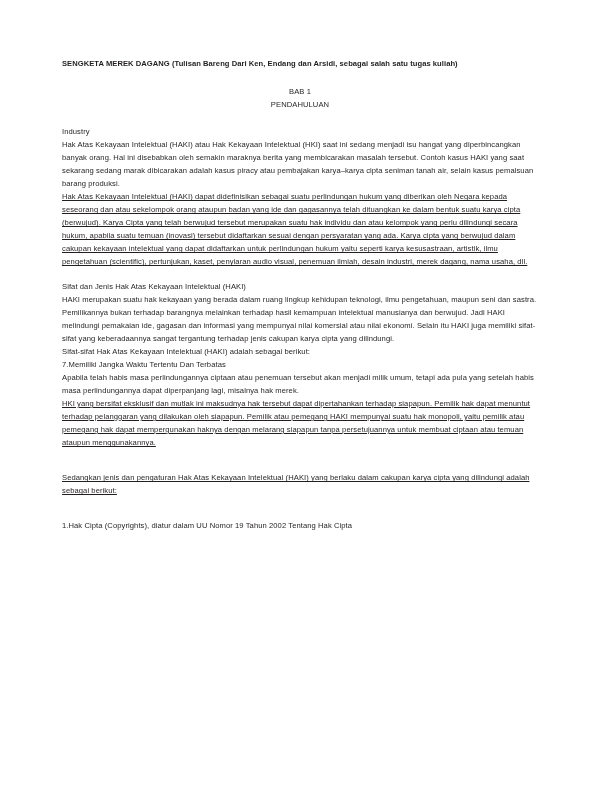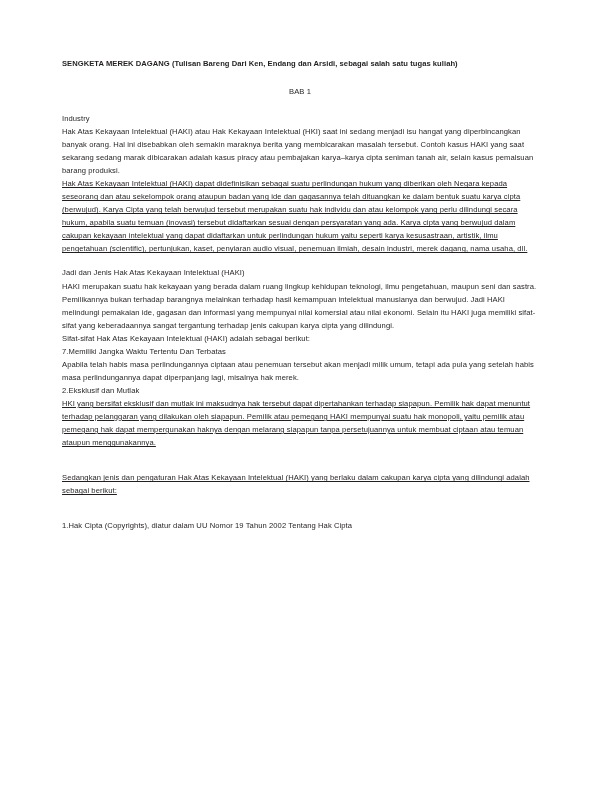--- a/index.html
+++ b/index.html
@@ -65,6 +65,7 @@
 
     <div class="chapter">
       <div class="heading">BAB 1</div>
+      <div class="heading">PENDAHULUAN</div>
     </div>
 
     <div class="heading">Industry</div>

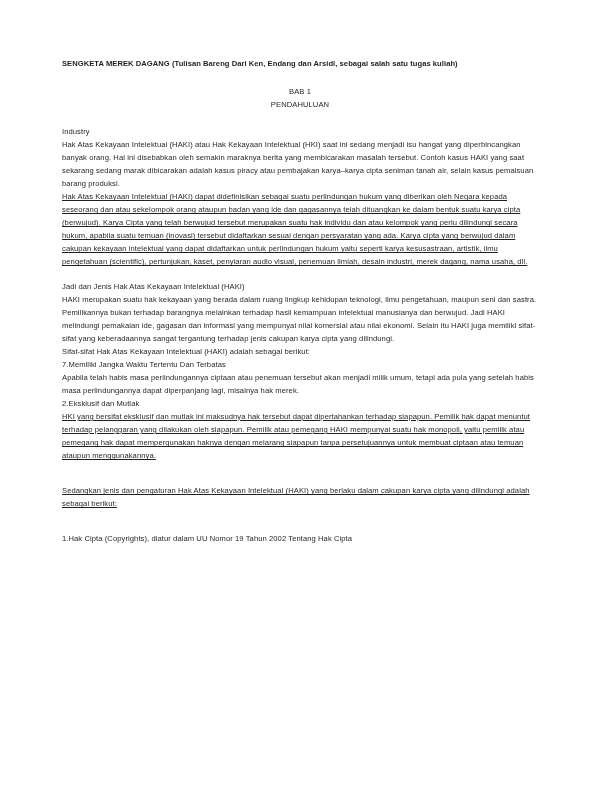--- a/index.html
+++ b/index.html
@@ -73,7 +73,7 @@
     <p class="para">Hak Atas Kekayaan Intelektual (HAKI) atau Hak Kekayaan Intelektual (HKI) saat ini sedang menjadi isu hangat yang diperbincangkan banyak orang. Hal ini disebabkan oleh semakin maraknya berita yang membicarakan masalah tersebut. Contoh kasus HAKI yang saat sekarang sedang marak dibicarakan adalah kasus piracy atau pembajakan karya–karya cipta seniman tanah air, selain kasus pemalsuan barang produksi.</p>
     <p class="para spaced">Hak Atas Kekayaan Intelektual (HAKI) dapat didefinisikan sebagai suatu perlindungan hukum yang diberikan oleh Negara kepada seseorang dan atau sekelompok orang ataupun badan yang ide dan gagasannya telah dituangkan ke dalam bentuk suatu karya cipta (berwujud). Karya Cipta yang telah berwujud tersebut merupakan suatu hak individu dan atau kelompok yang perlu dilindungi secara hukum, apabila suatu temuan (inovasi) tersebut didaftarkan sesuai dengan persyaratan yang ada. Karya cipta yang berwujud dalam cakupan kekayaan intelektual yang dapat didaftarkan untuk perlindungan hukum yaitu seperti karya kesusastraan, artistik, ilmu pengetahuan (scientific), pertunjukan, kaset, penyiaran audio visual, penemuan ilmiah, desain industri, merek dagang, nama usaha, dll.</p>
 
-    <div class="heading">Jadi dan Jenis Hak Atas Kekayaan Intelektual (HAKI)</div>
+    <div class="heading">Sifat dan Jenis Hak Atas Kekayaan Intelektual (HAKI)</div>
     <p class="para">HAKI merupakan suatu hak kekayaan yang berada dalam ruang lingkup kehidupan teknologi, ilmu pengetahuan, maupun seni dan sastra. Pemilikannya bukan terhadap barangnya melainkan terhadap hasil kemampuan intelektual manusianya dan berwujud. Jadi HAKI melindungi pemakaian ide, gagasan dan informasi yang mempunyai nilai komersial atau nilai ekonomi. Selain itu HAKI juga memiliki sifat-sifat yang keberadaannya sangat tergantung terhadap jenis cakupan karya cipta yang dilindungi.</p>
     <p class="para">Sifat-sifat Hak Atas Kekayaan Intelektual (HAKI) adalah sebagai berikut:</p>
 

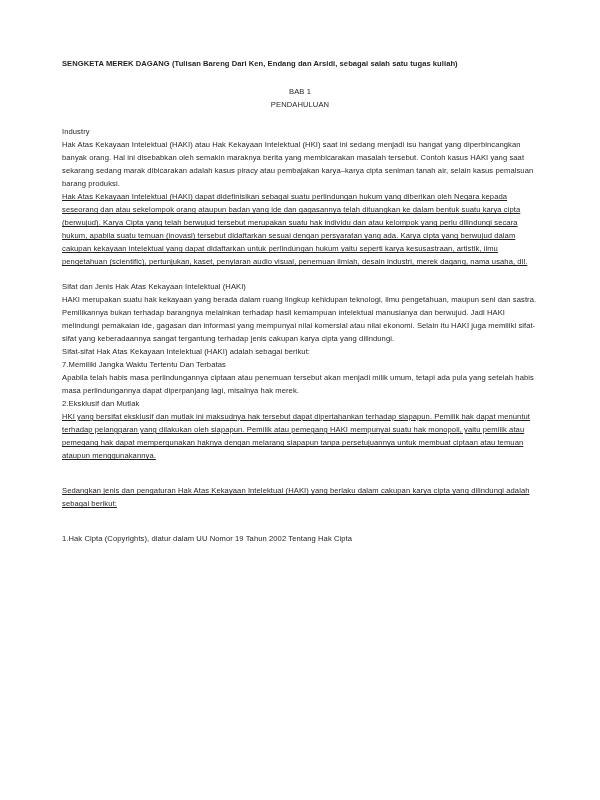--- a/index.html
+++ b/index.html
@@ -80,7 +80,6 @@
     <div class="heading">7.Memiliki Jangka Waktu Tertentu Dan Terbatas</div>
     <p class="para">Apabila telah habis masa perlindungannya ciptaan atau penemuan tersebut akan menjadi milik umum, tetapi ada pula yang setelah habis masa perlindungannya dapat diperpanjang lagi, misalnya hak merek.</p>
 
-    <div class="heading">2.Eksklusif dan Mutlak</div>
     <p class="para spaced">HKI yang bersifat eksklusif dan mutlak ini maksudnya hak tersebut dapat dipertahankan terhadap siapapun. Pemilik hak dapat menuntut terhadap pelanggaran yang dilakukan oleh siapapun. Pemilik atau pemegang HAKI mempunyai suatu hak monopoli, yaitu pemilik atau pemegang hak dapat mempergunakan haknya dengan melarang siapapun tanpa persetujuannya untuk membuat ciptaan atau temuan ataupun menggunakannya.</p>
 
     <div class="small-gap"></div>

